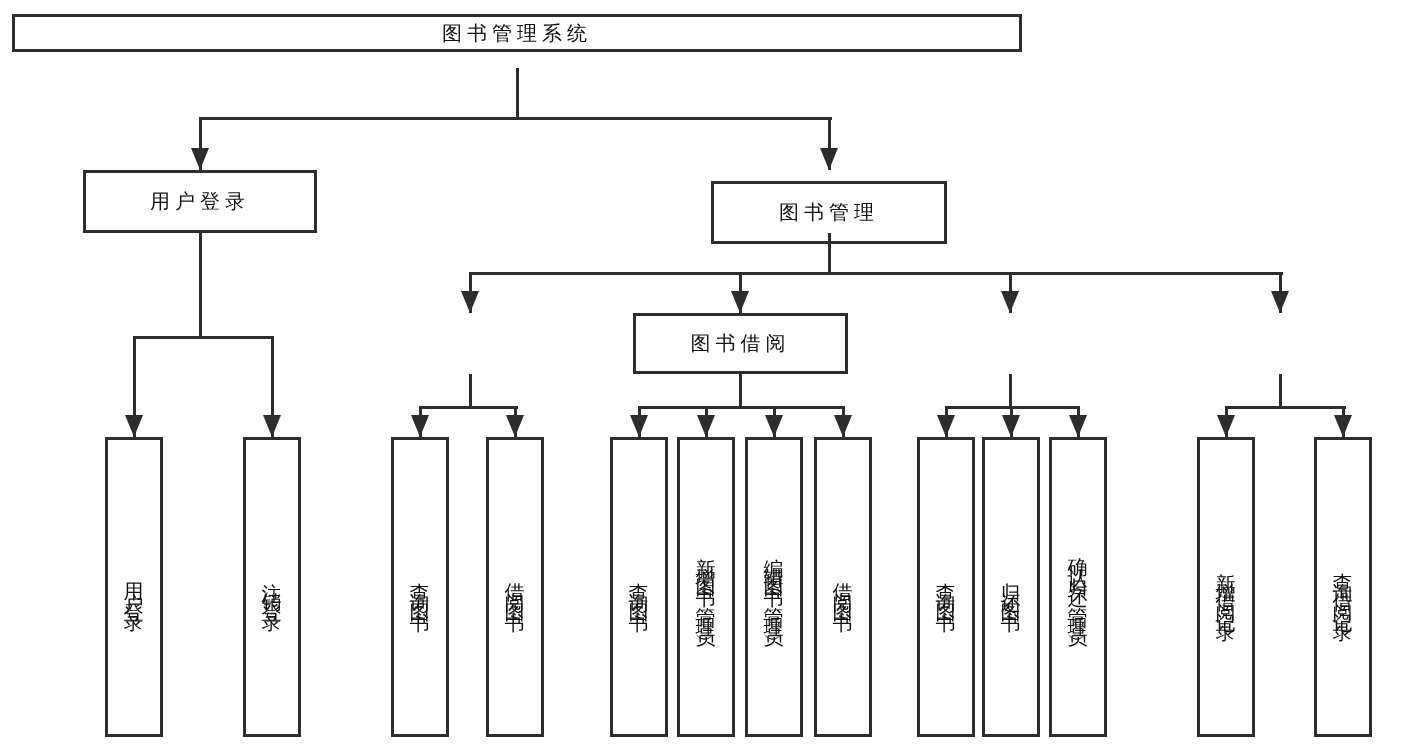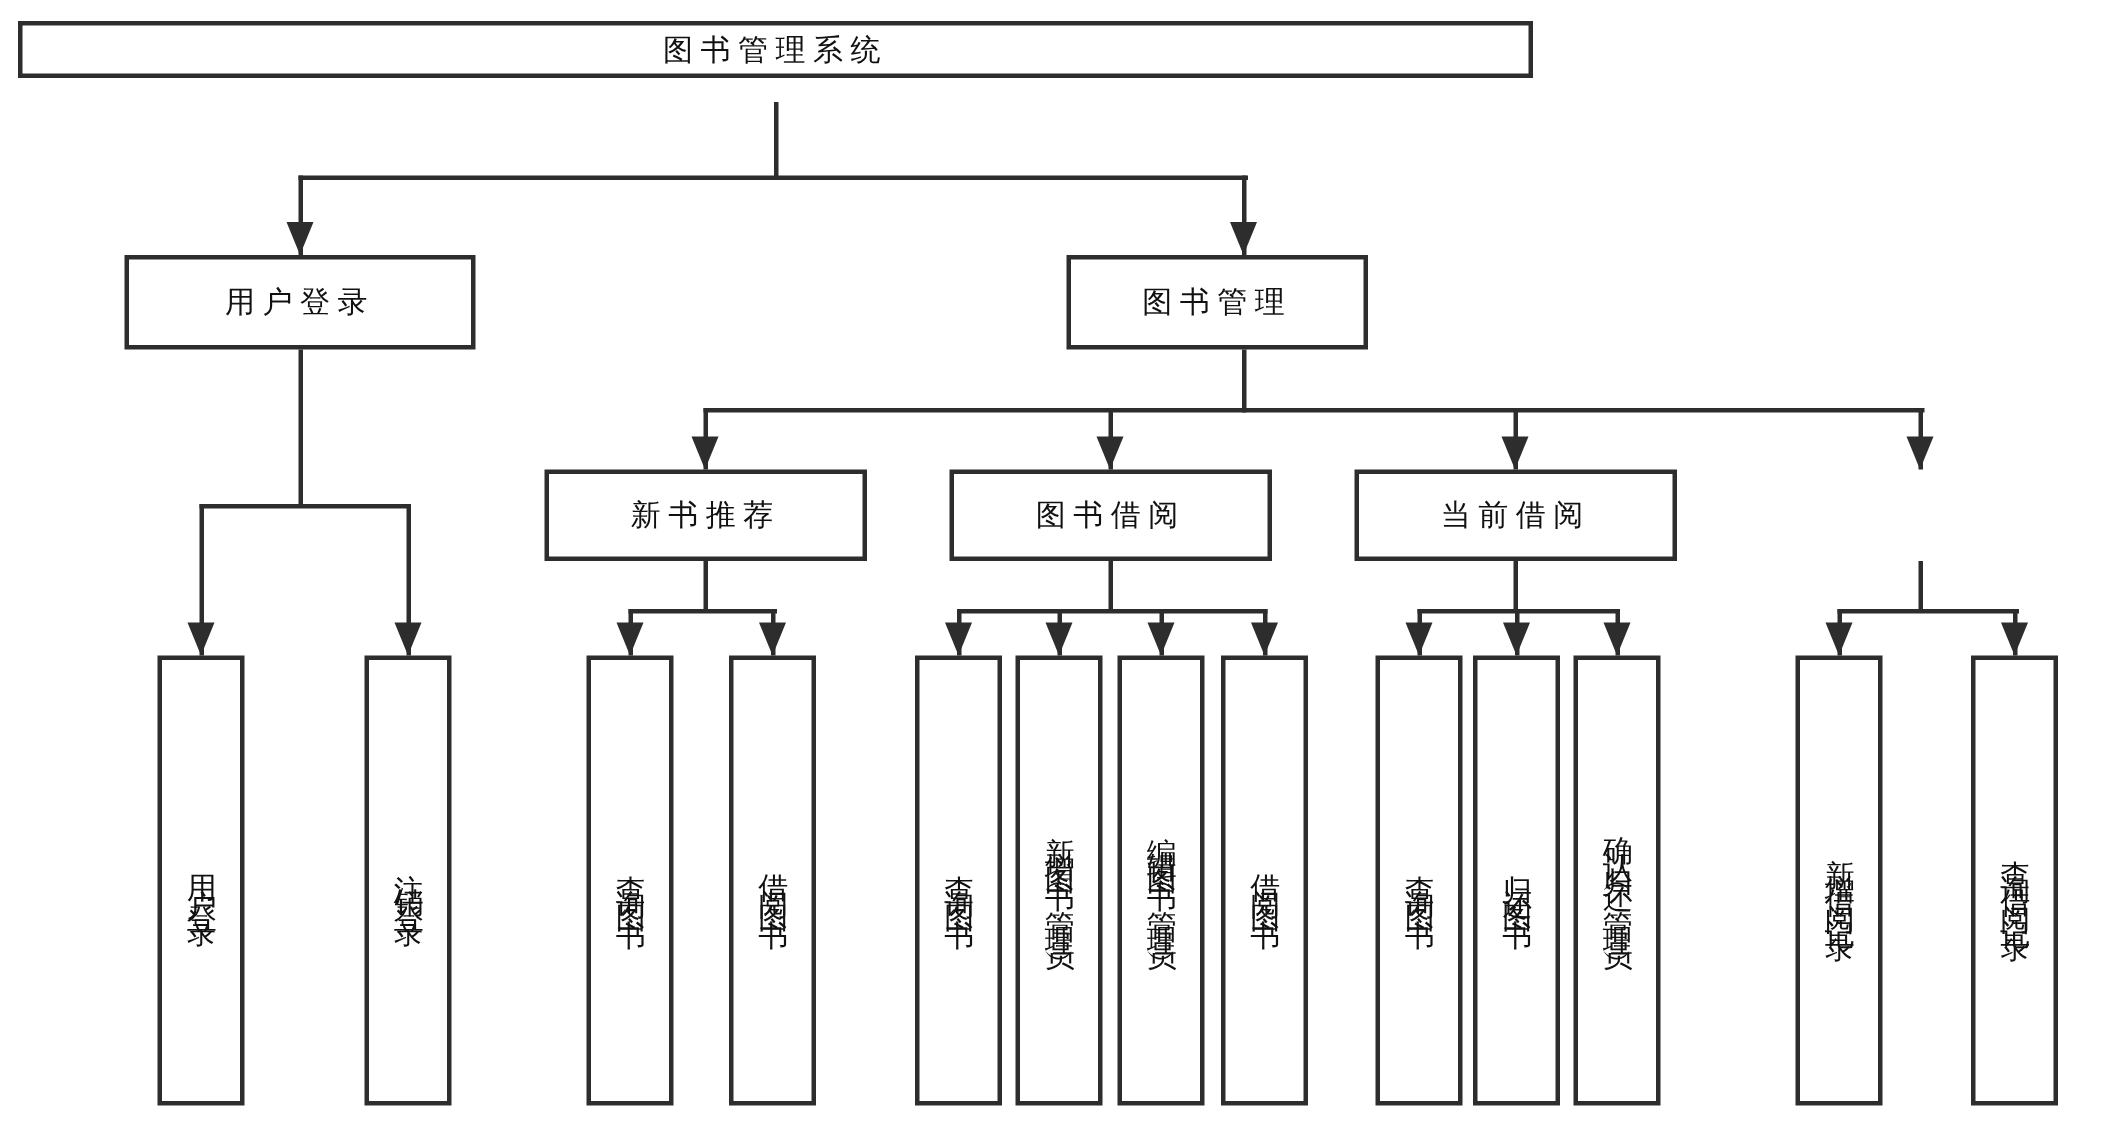--- a/index.html
+++ b/index.html
@@ -44,7 +44,7 @@
   <div class="box h" style="left:83px;top:170px;width:234px;height:63px">
     <span>用户登录</span>
   </div>
-  <div class="box h" style="left:711px;top:170px;width:201px;height:63px">
+  <div class="box h" style="left:711px;top:181px;width:236px;height:63px">
     <span>图书管理</span>
   </div>
 

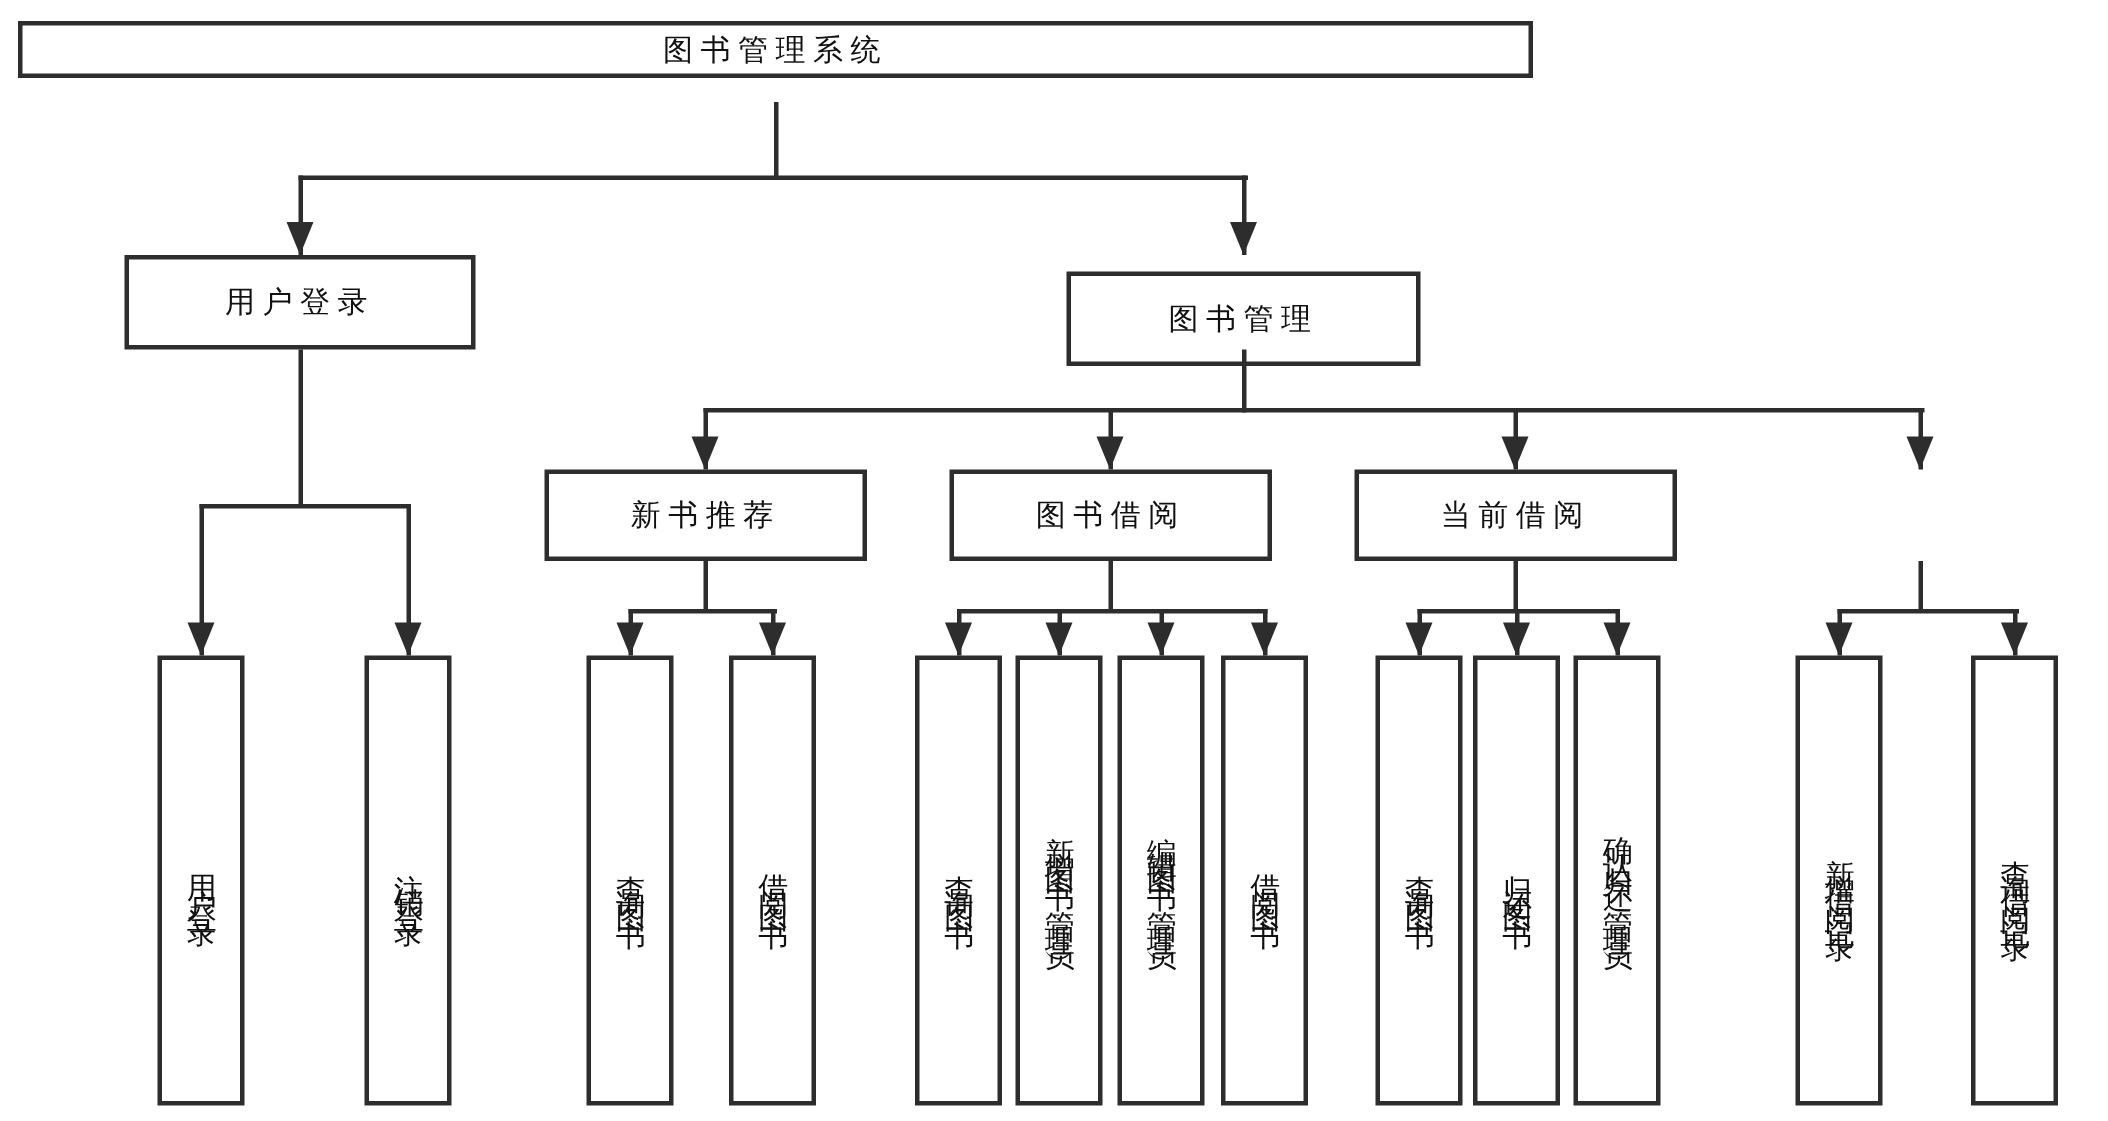--- a/index.html
+++ b/index.html
@@ -48,9 +48,6 @@
     <span>图书管理</span>
   </div>
 
-  <div class="box h" style="left:363px;top:313px;width:215px;height:61px">
-    <span>新书推荐</span>
-  </div>
   <div class="box h" style="left:633px;top:313px;width:215px;height:61px">
     <span>图书借阅</span>
   </div>

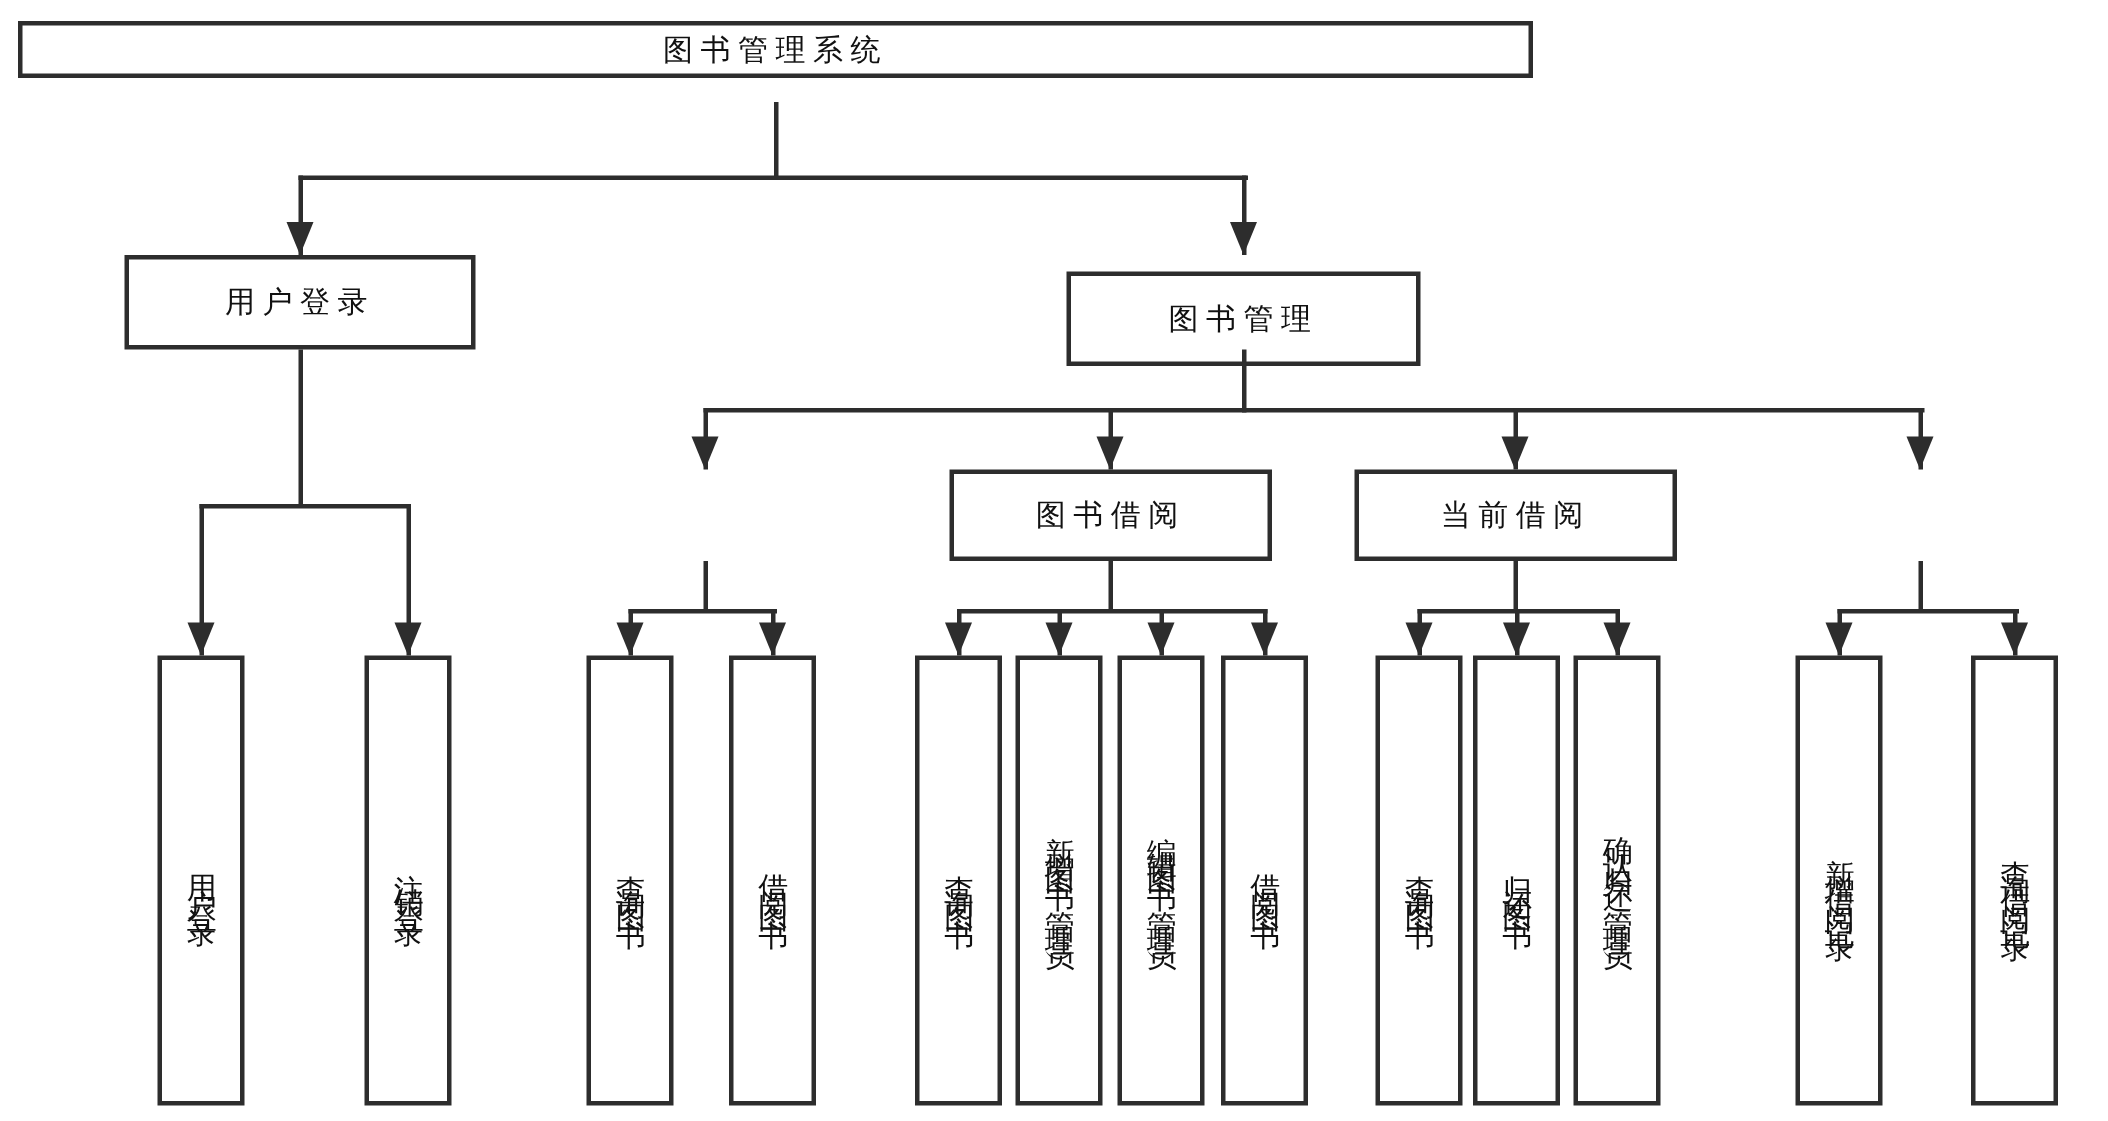--- a/index.html
+++ b/index.html
@@ -50,9 +50,6 @@
 
   <div class="box h" style="left:633px;top:313px;width:215px;height:61px">
     <span>图书借阅</span>
-  </div>
-  <div class="box h" style="left:903px;top:313px;width:215px;height:61px">
-    <span>当前借阅</span>
   </div>
 
   <div class="box v" style="left:105px;top:437px;width:58px;height:300px">

